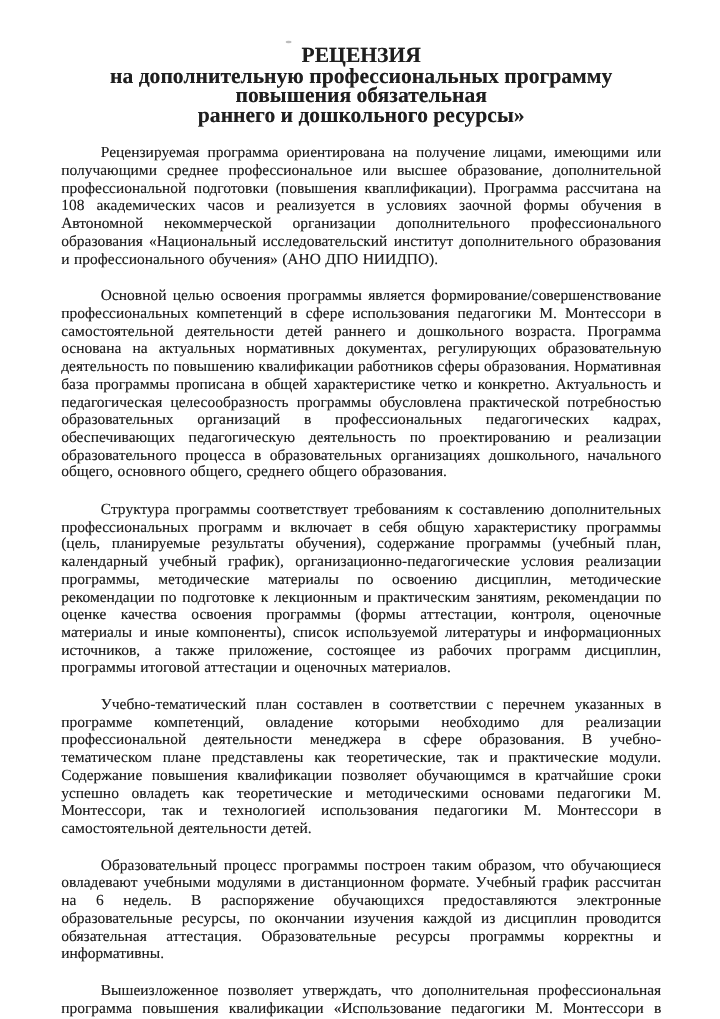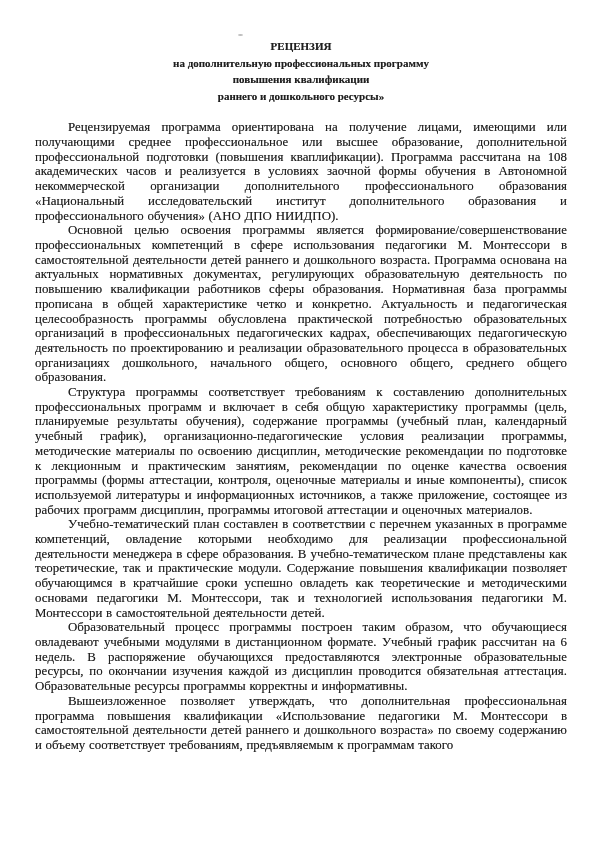--- a/index.html
+++ b/index.html
@@ -28,7 +28,7 @@
   .doc-title {
     text-align: center;
     font-weight: bold;
-    font-size: 11px;
+    font-size: 18px;
     line-height: 16.6px;
     margin: 0;
   }

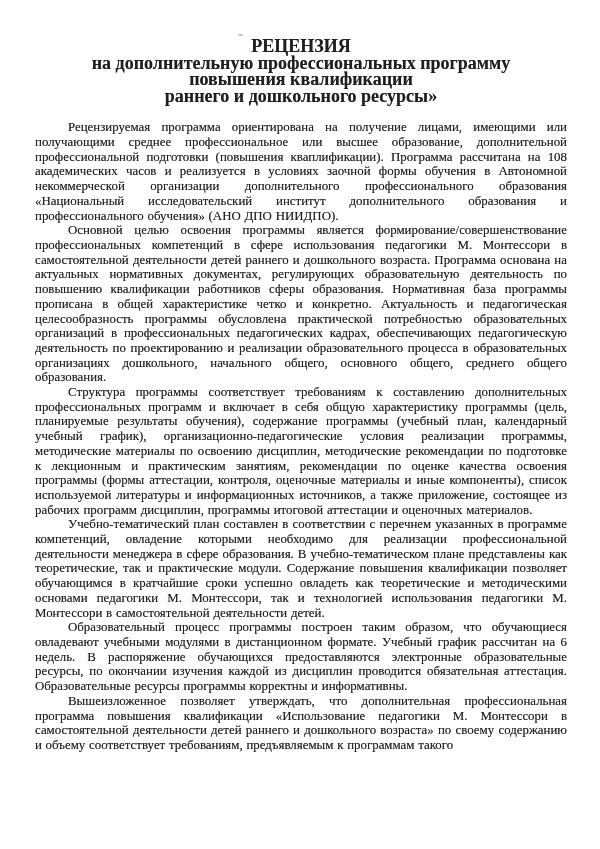--- a/index.html
+++ b/index.html
@@ -68,7 +68,7 @@
   <div class="doc-title">
     <div class="t-line">РЕЦЕНЗИЯ</div>
     <div class="t-line">на дополнительную профессиональных программу</div>
-    <div class="t-line">повышения квалификации</div>
+    <div class="t-line">повышения обязательная</div>
     <div class="t-line">раннего и дошкольного ресурсы»</div>
   </div>
 

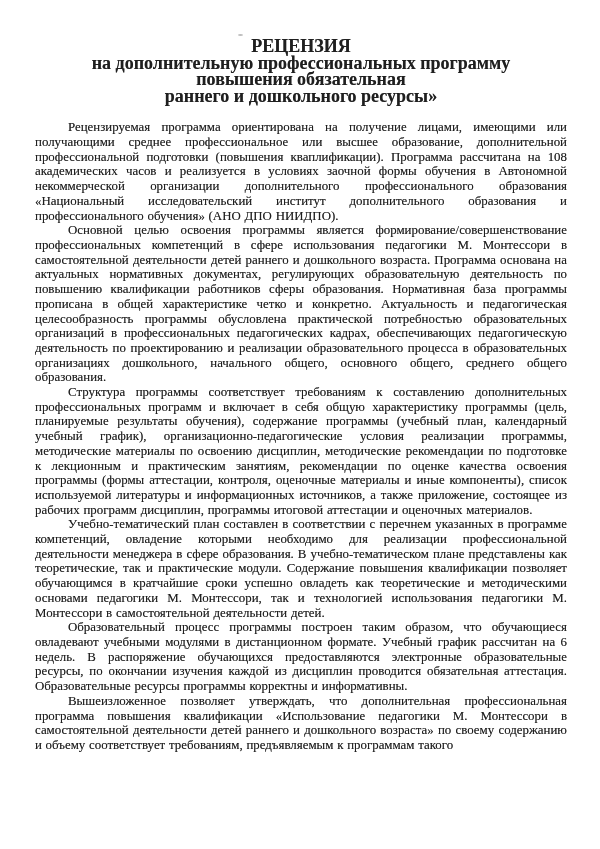--- a/index.html
+++ b/index.html
@@ -42,7 +42,7 @@
     text-align: justify;
   }
   .doc-body p {
-    margin: 0;
+    margin: 16px;
     padding: 0;
     text-indent: 33px;
     word-spacing: 0.5px;

